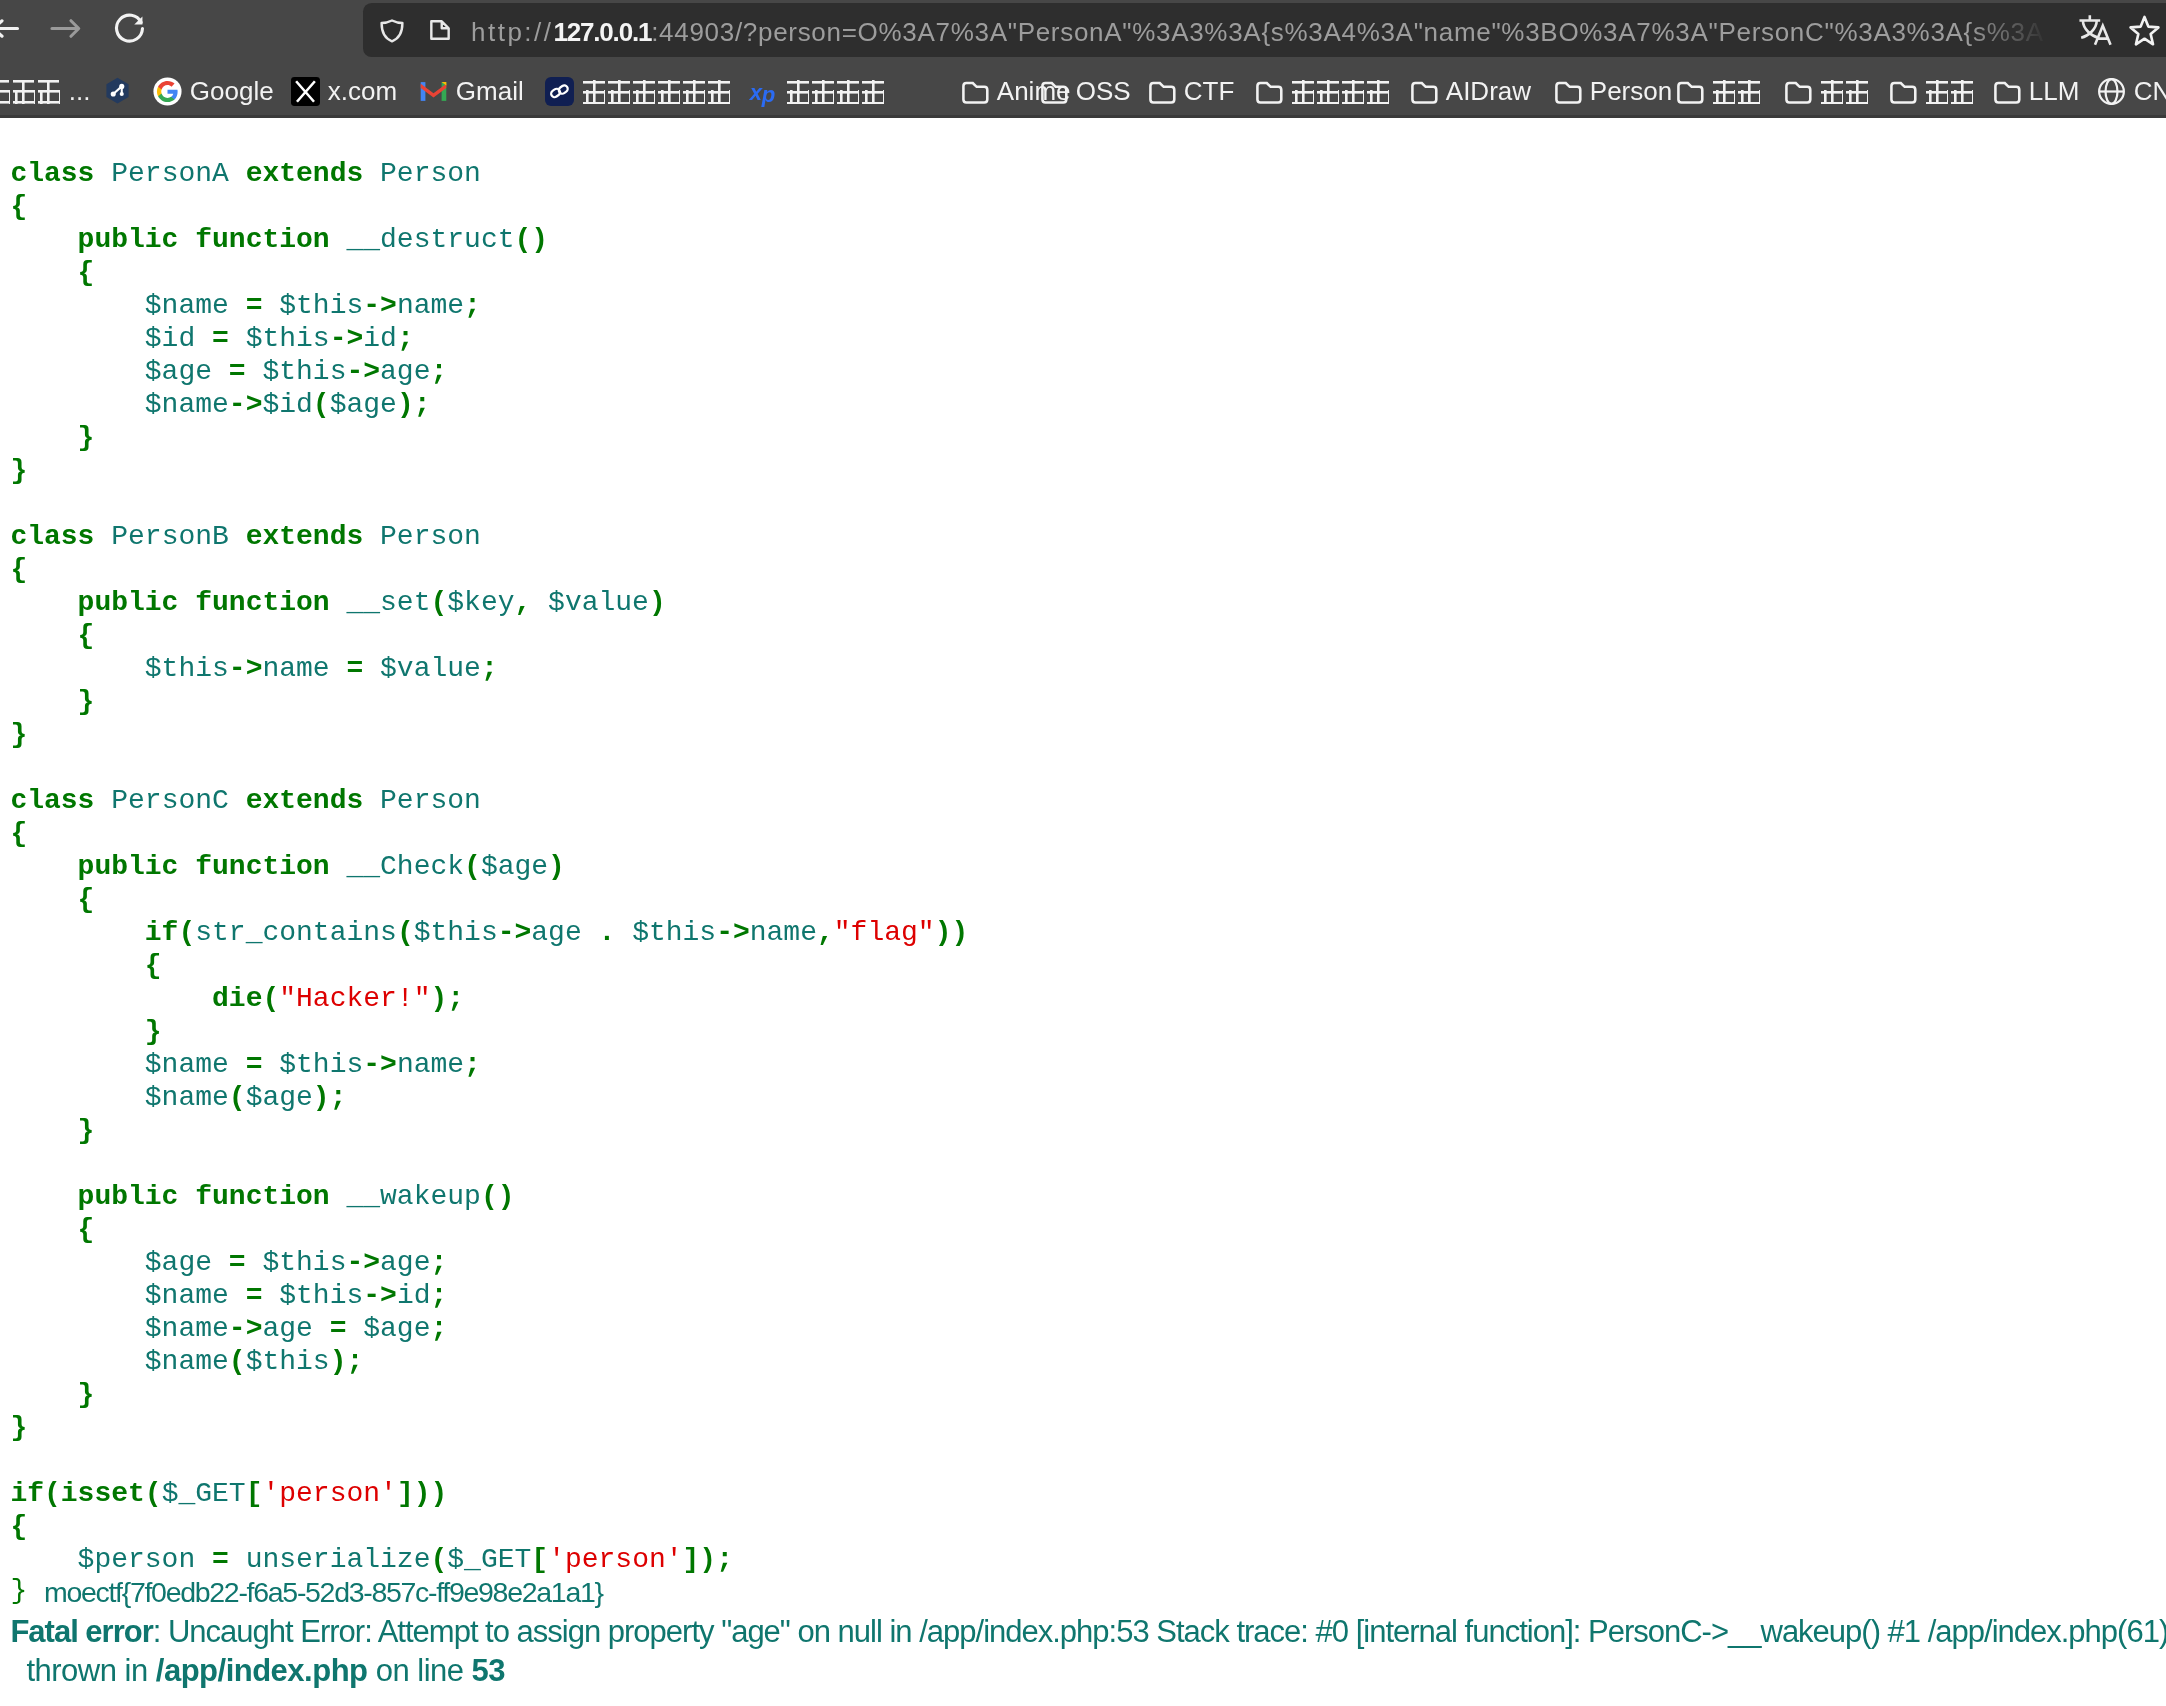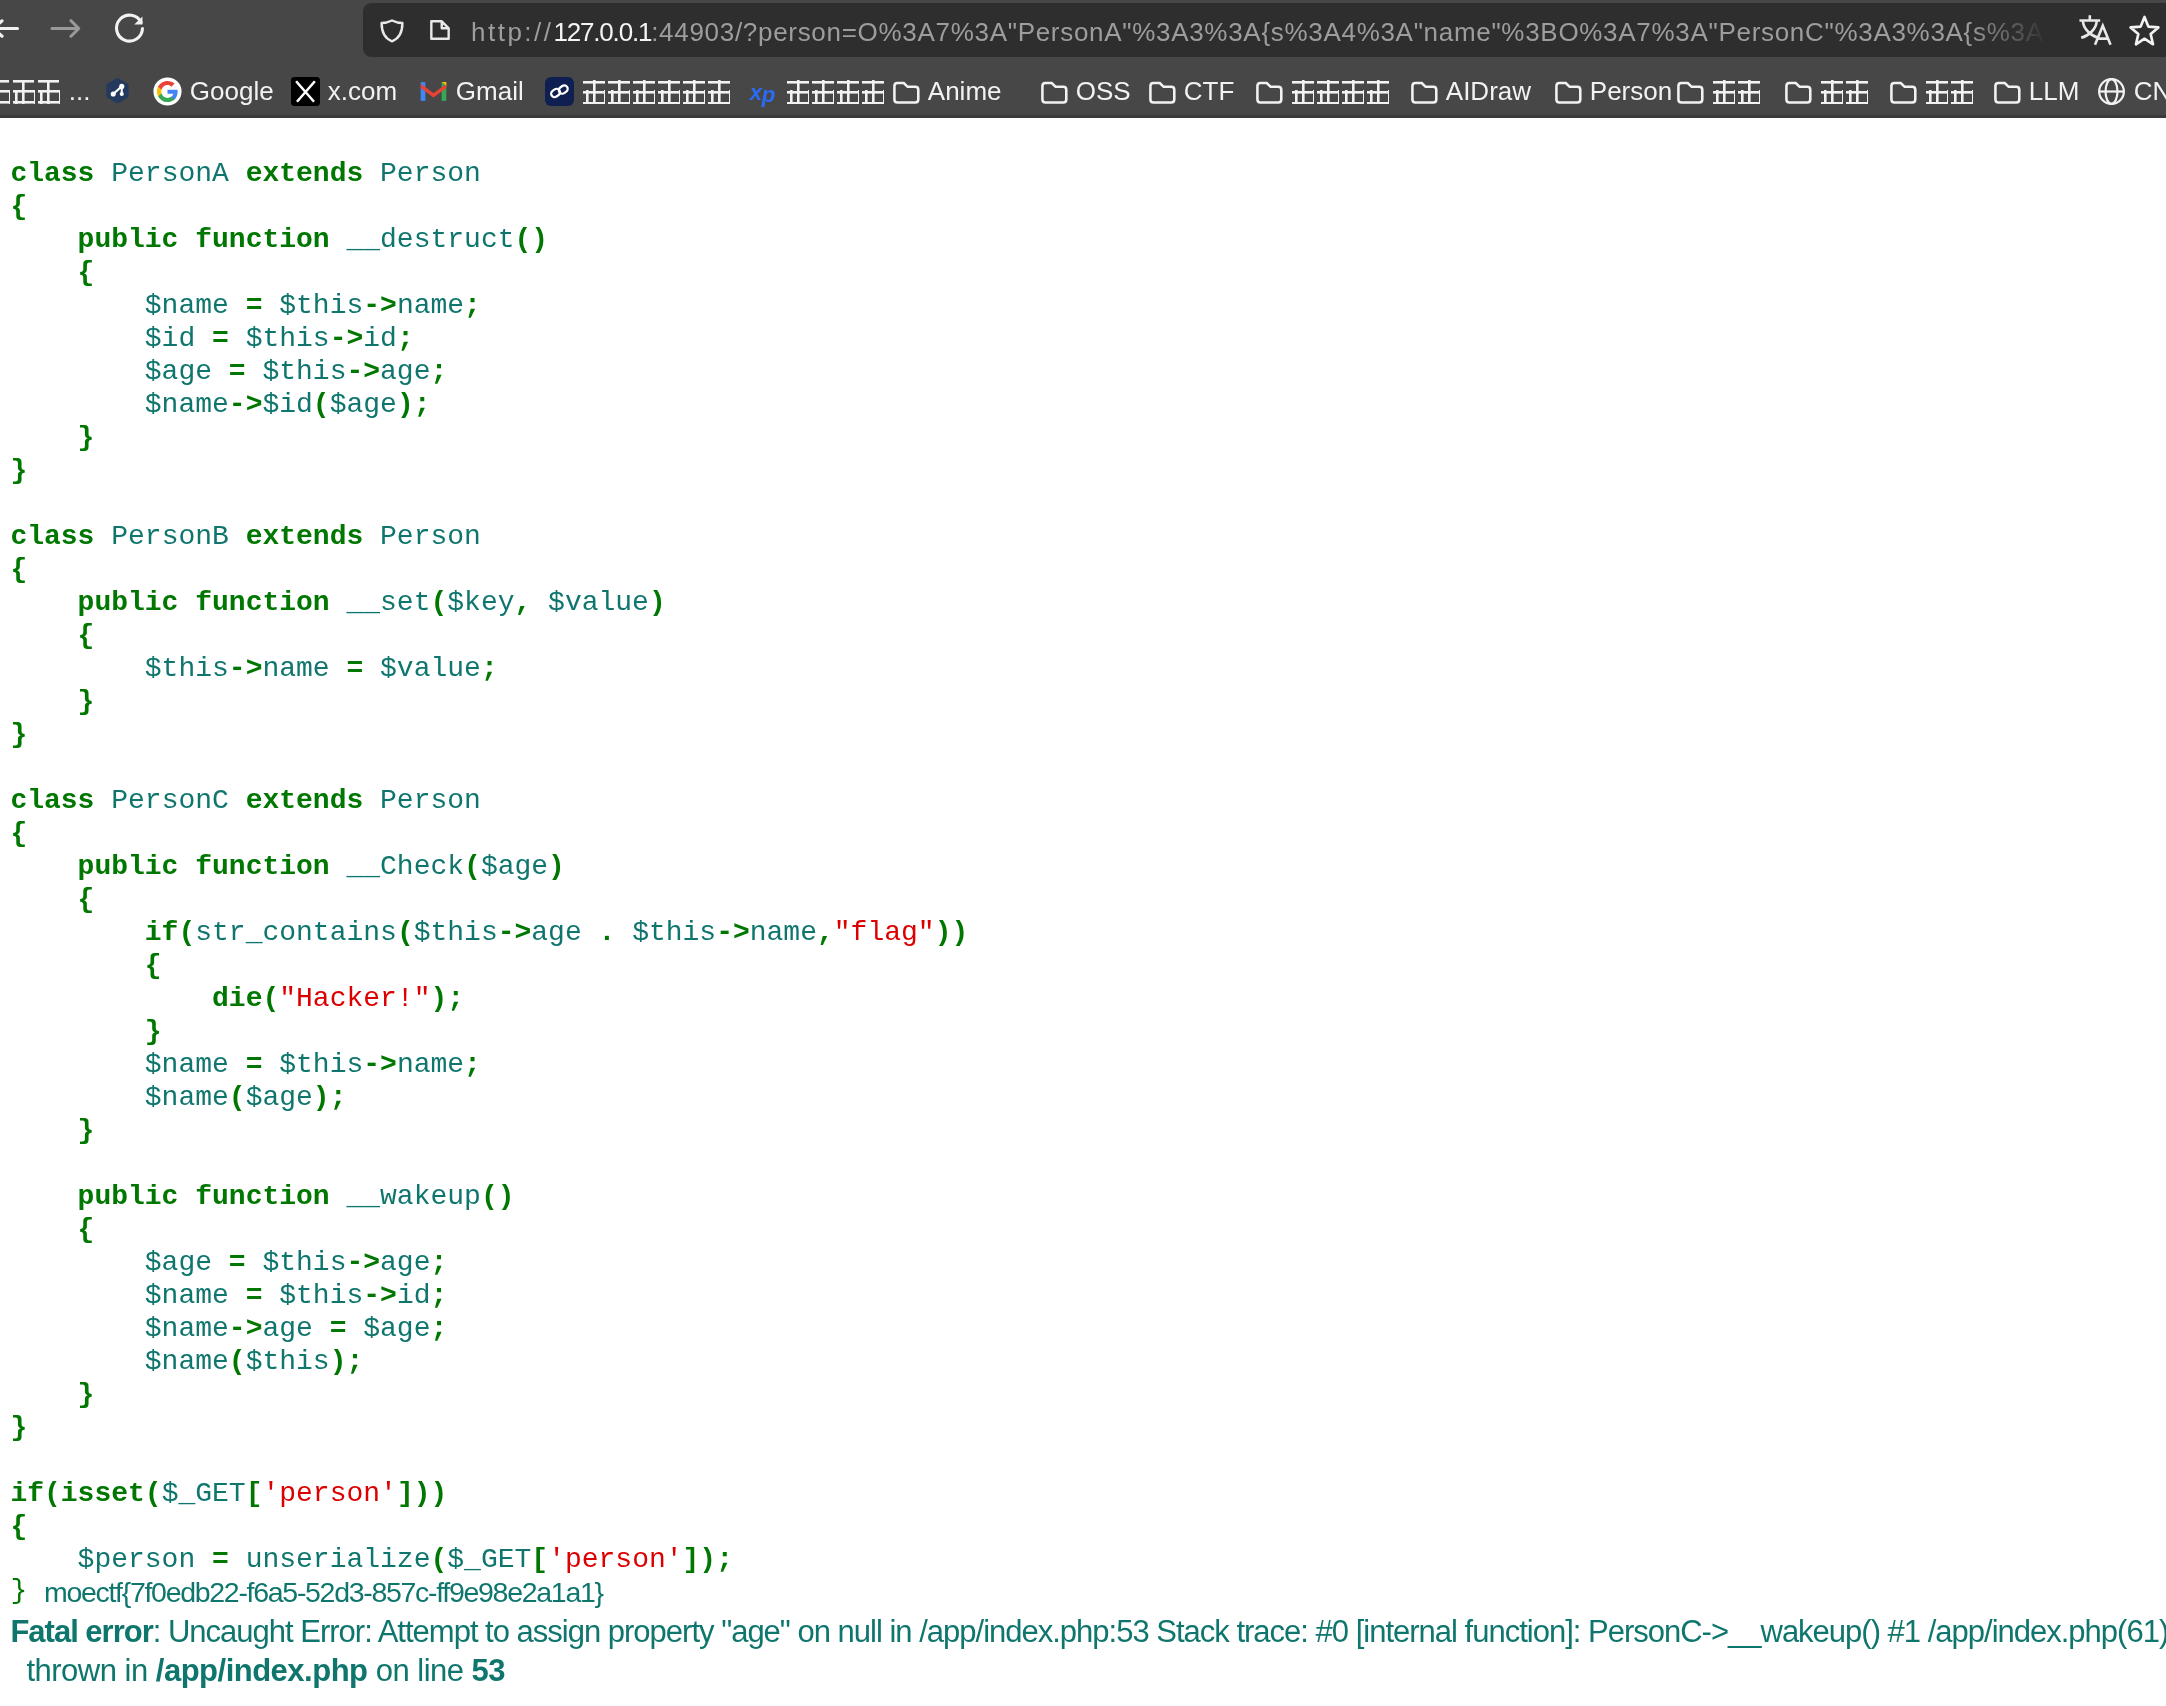--- a/index.html
+++ b/index.html
@@ -14,7 +14,7 @@
   .url { position:absolute; left:108px; top:0; height:54px; line-height:59px; font-size:26px;
     white-space:pre; color:#9d9d9d; }
   .url .u1 { letter-spacing:2.5px; }
-  .url .u2 { letter-spacing:-1.2px; }
+  .url .u2 { letter-spacing:-1.2px;font-weight:bold; }
   .url .u3 { letter-spacing:0.7px; }
   .url .wh { color:#f4f4f4; }
   .ufade { position:absolute; right:104px; top:1.7px; width:95px; height:50px;

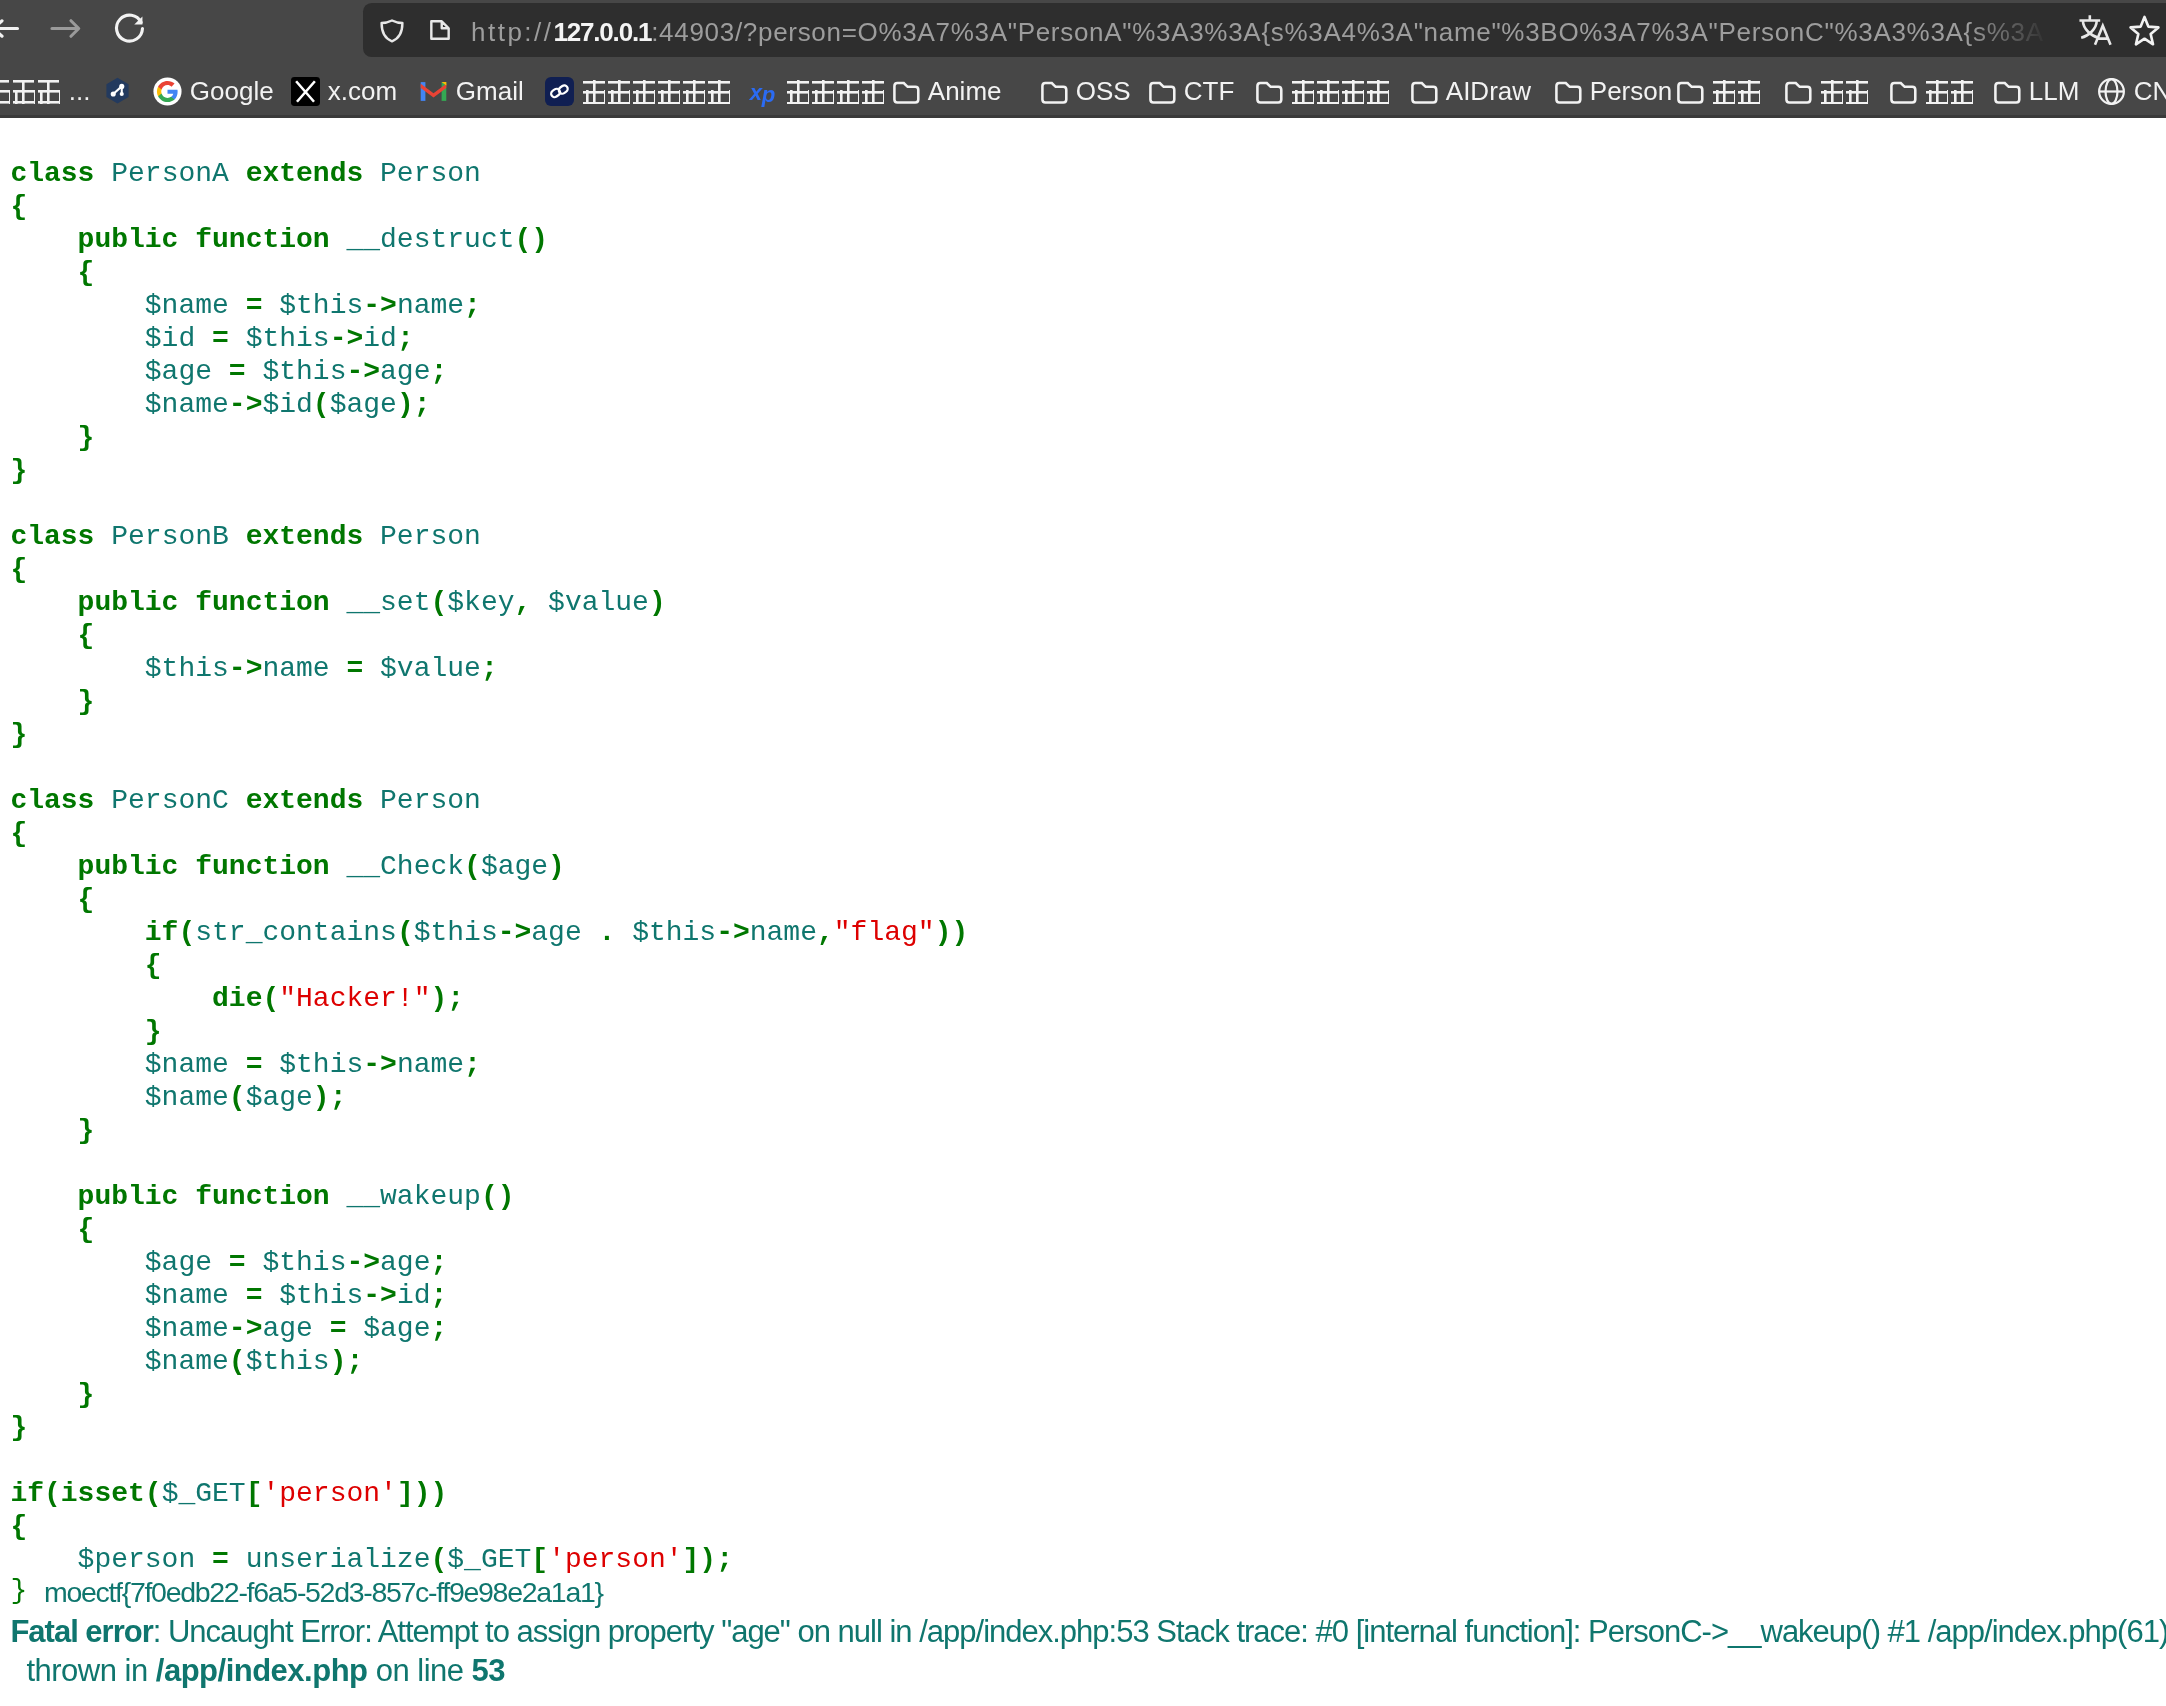--- a/index.html
+++ b/index.html
@@ -148,7 +148,7 @@
     </svg>
     <span class="lbl"><span class="cjk"></span><span class="cjk"></span><span class="cjk"></span><span class="cjk"></span></span>
   </div>
-  <div class="bmit" style="left:891px">
+  <div class="bmit" style="left:960px">
       <svg class="fold" width="29" height="31" viewBox="0 0 34 36">
         <use href="#fo"></use>
       </svg>

